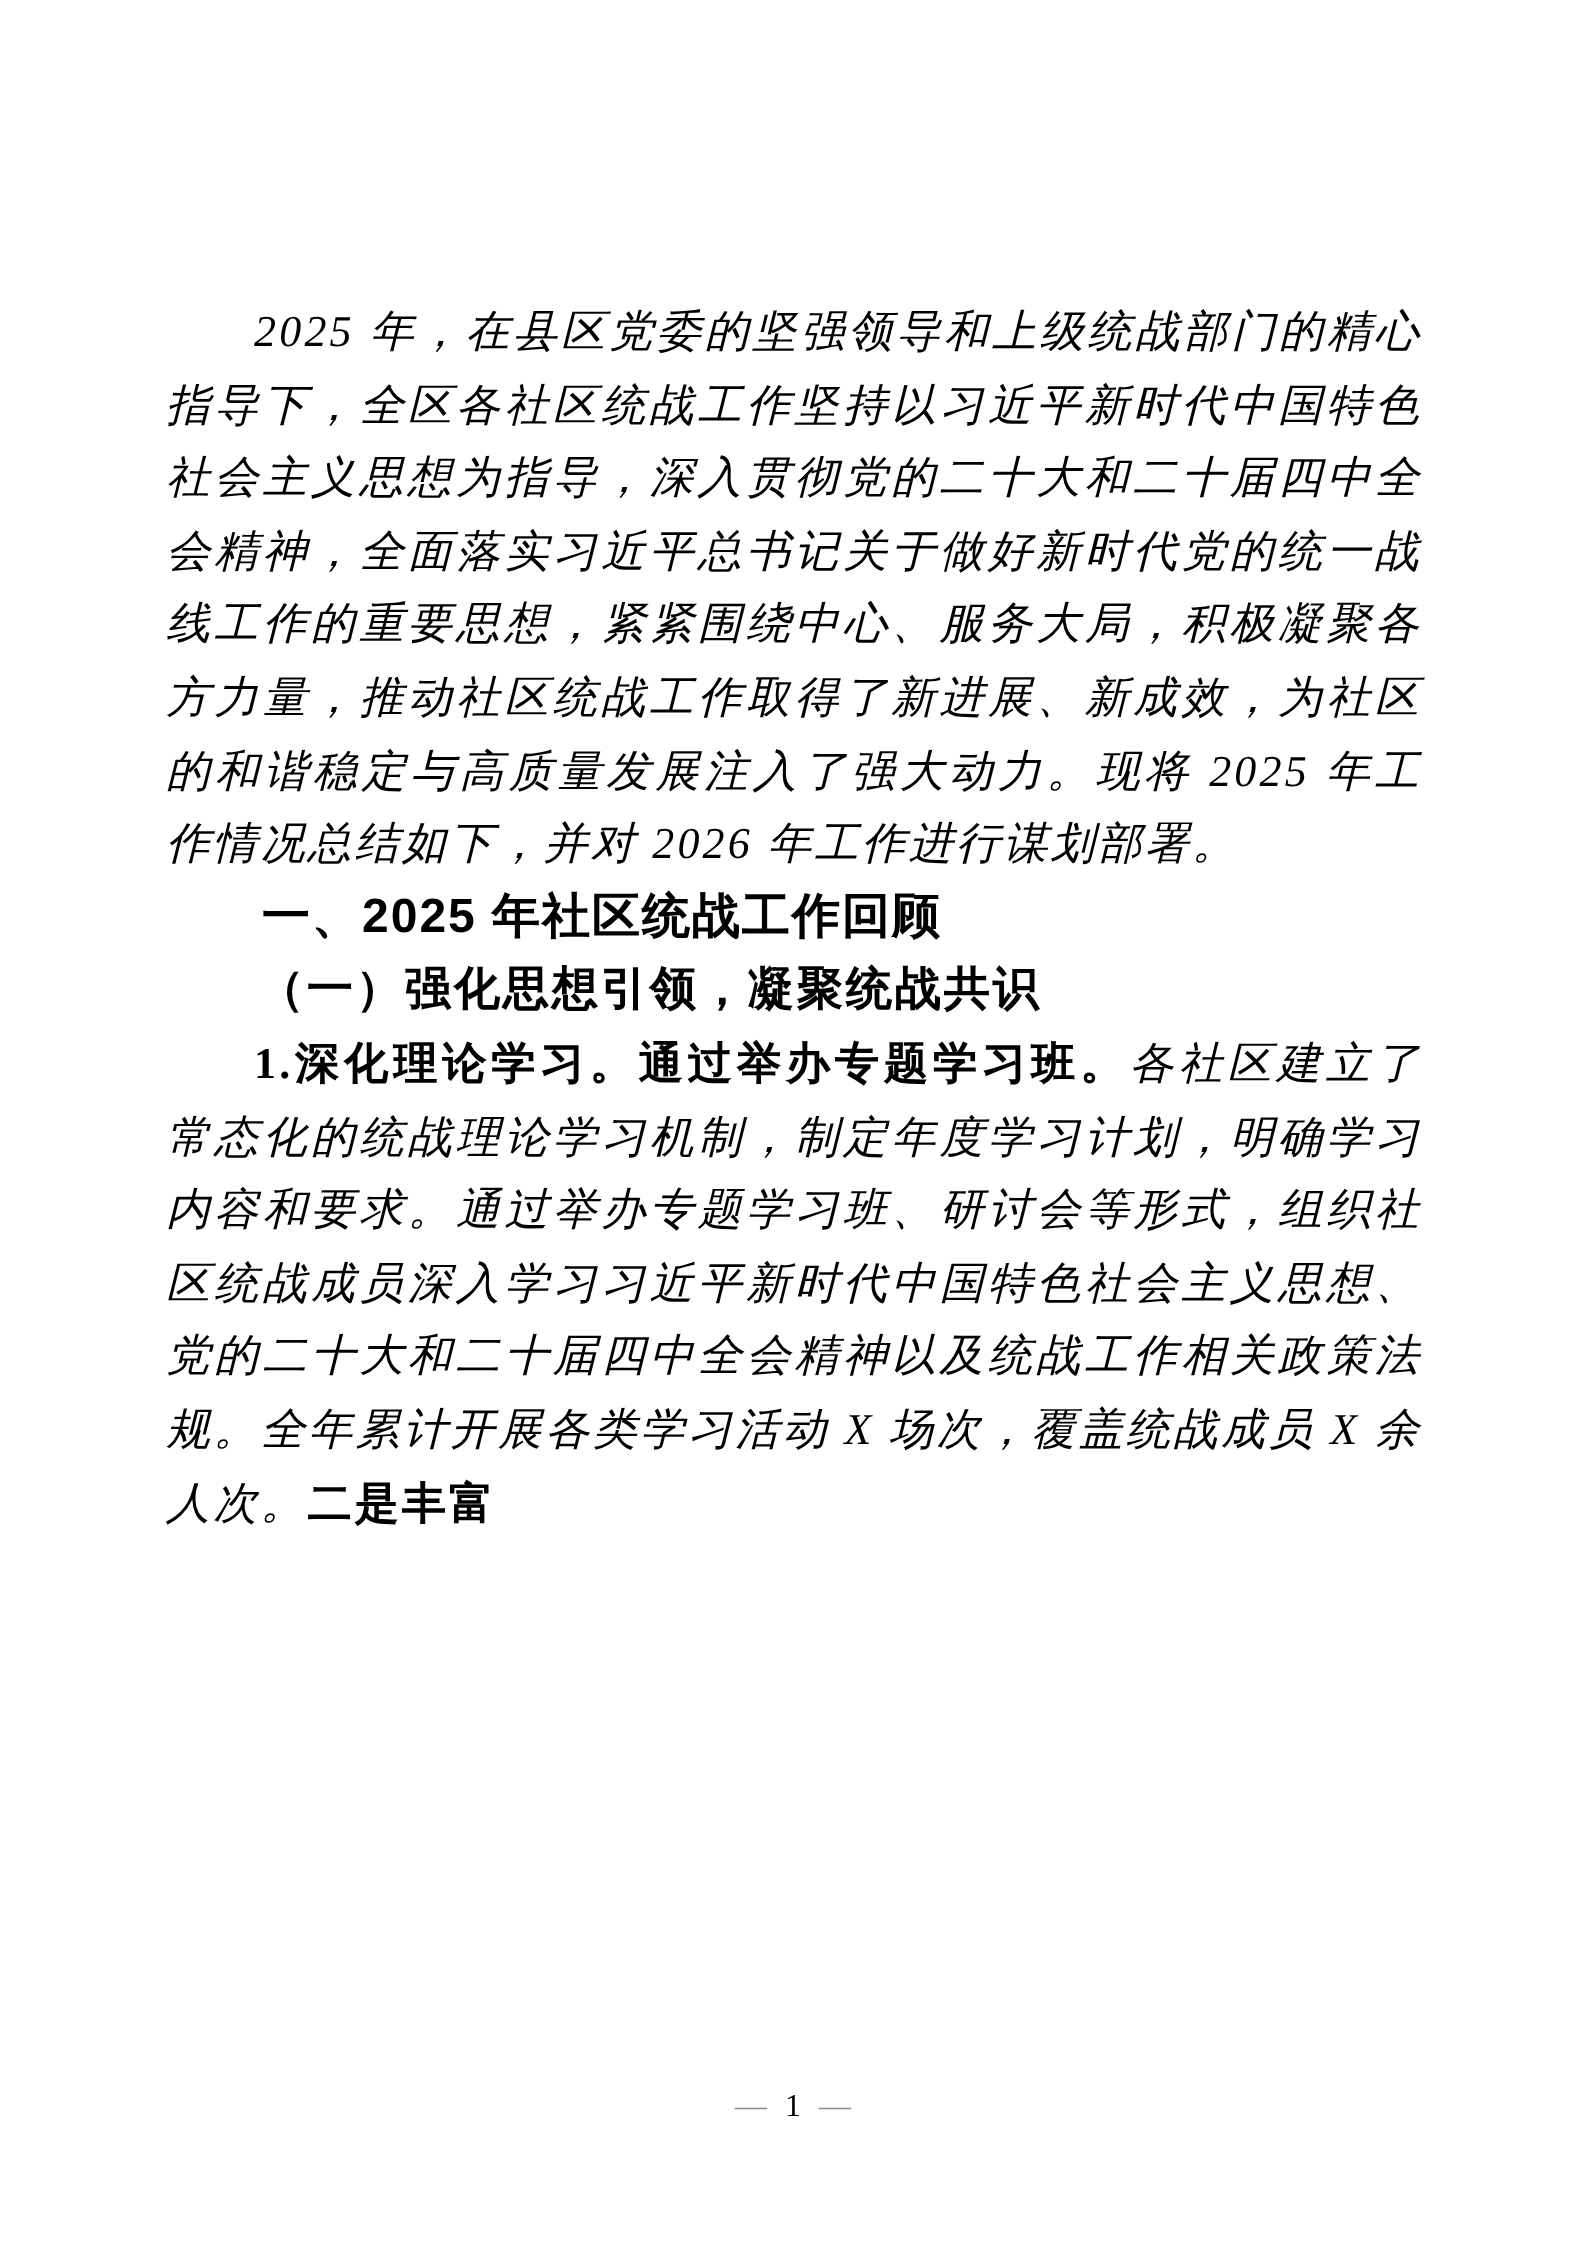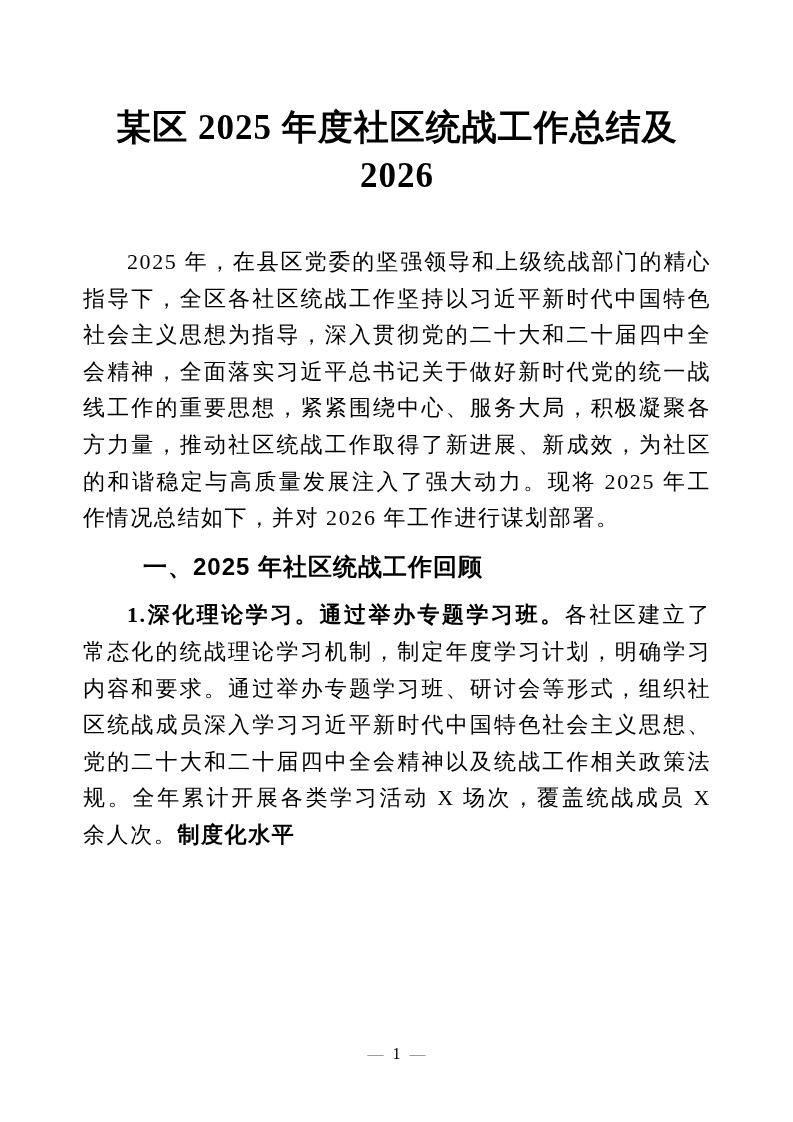--- a/index.html
+++ b/index.html
@@ -43,7 +43,6 @@
 <div class="page">
   <div class="content">
     <h1 class="doc-title">
-      <span class="title-line">某区 2025 年度社区统战工作总结及 2026</span>
     </h1>
     <div>
         <p class="para"><span class="seg-normal">2025 年，在县区党委的坚强领导和上级统战部门的精心指导下，全区各社区统战工作坚持以习近平新时代中国特色社会主义思想为指导，深入贯彻党的二十大和二十届四中全会精神，全面落实习近平总书记关于做好新时代党的统一战线工作的重要思想，紧紧围绕中心、服务大局，积极凝聚各方力量，推动社区统战工作取得了新进展、新成效，为社区的和谐稳定与高质量发展注入了强大动力。现将 2025 年工作情况总结如下，并对 2026 年工作进行谋划部署。</span></p>

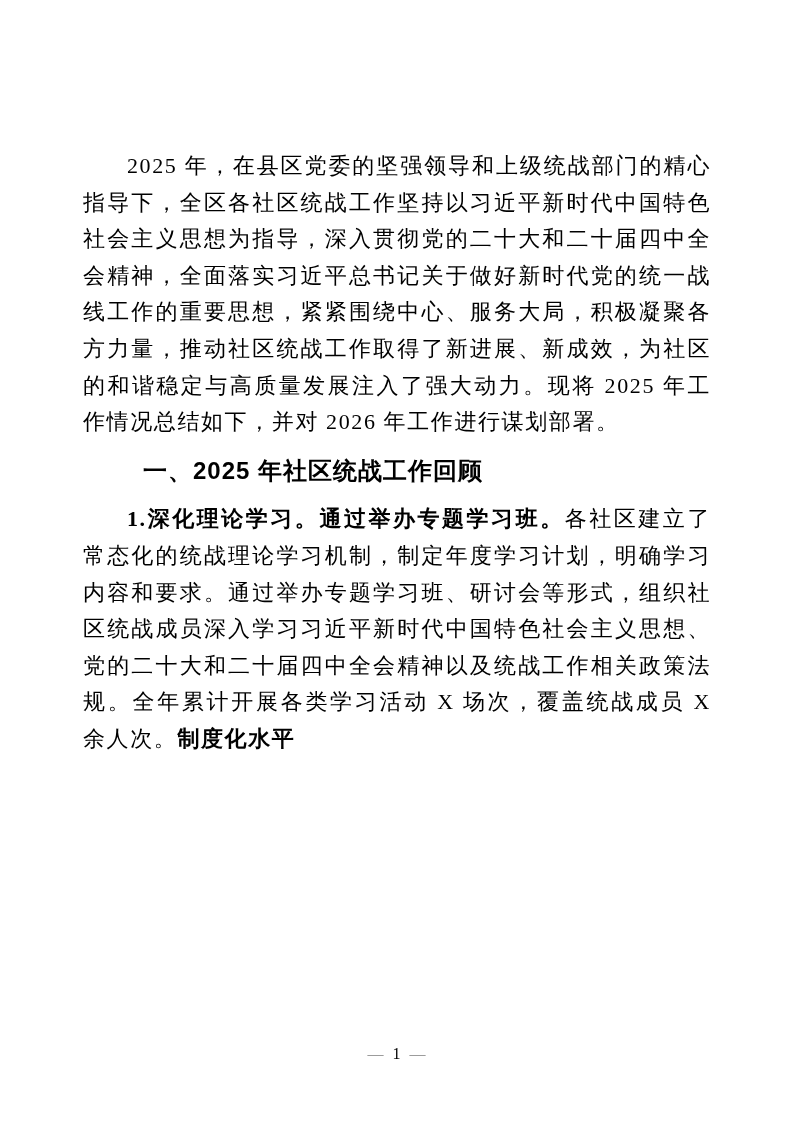--- a/index.html
+++ b/index.html
@@ -27,7 +27,7 @@
     font-weight:bold;font-size:23px;line-height:36.6px;
     text-indent:2em;margin:0;letter-spacing:1.5px;
   }
-  .seg-normal{font-weight:normal;}
+  .seg-normal{font-weight:normal;font-style:italic;}
   .seg-bold{font-weight:bold;}
   .seg-kai{font-weight:bold;}
   .footer{

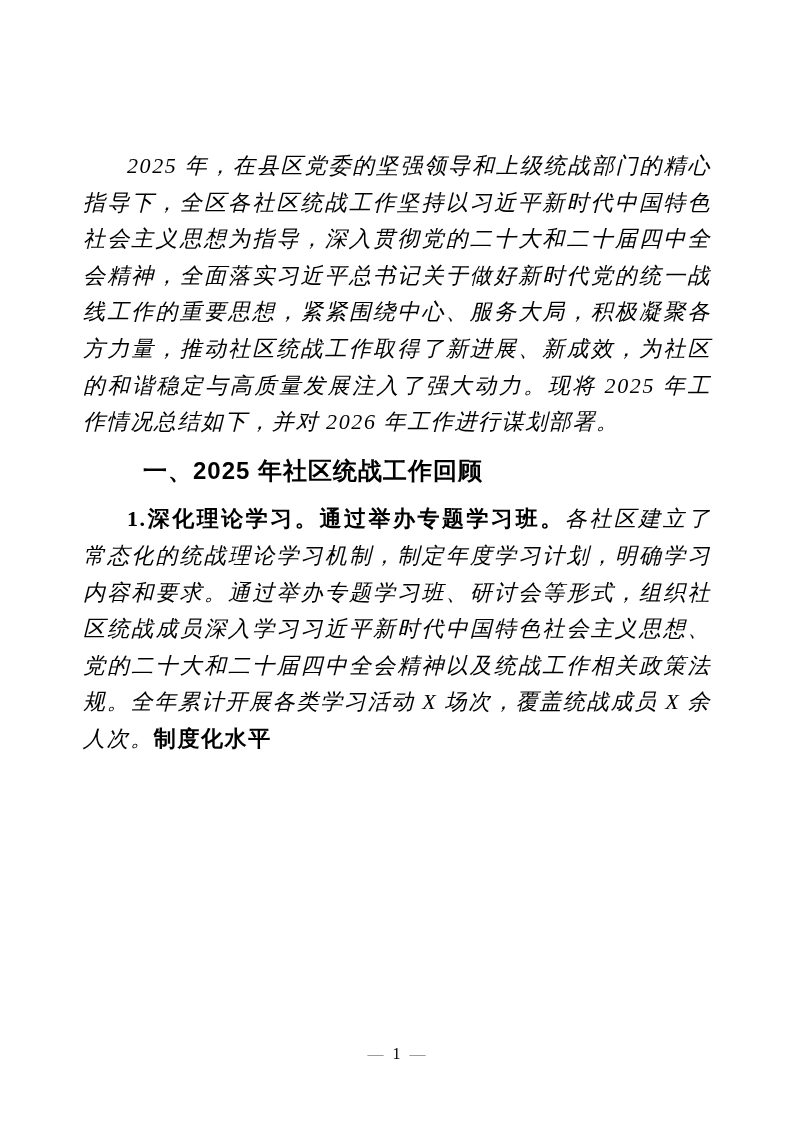--- a/index.html
+++ b/index.html
@@ -21,7 +21,7 @@
   .h1{
     font-family:"Liberation Sans","DejaVu Sans",sans-serif;
     font-weight:bold;font-size:24px;line-height:36.6px;
-    text-indent:2em;margin:12px;letter-spacing:1px;
+    text-indent:2em;margin:0;letter-spacing:1px;
   }
   .h2{
     font-weight:bold;font-size:23px;line-height:36.6px;

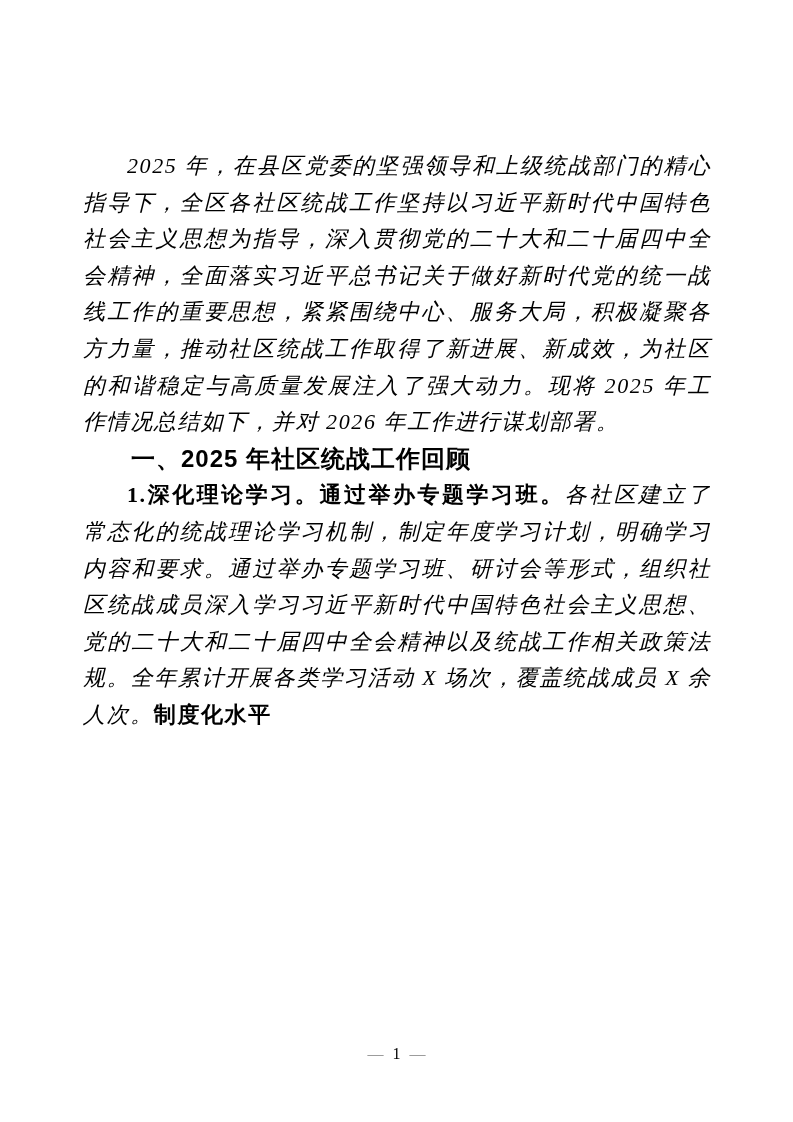--- a/index.html
+++ b/index.html
@@ -47,6 +47,7 @@
     <div>
         <p class="para"><span class="seg-normal">2025 年，在县区党委的坚强领导和上级统战部门的精心指导下，全区各社区统战工作坚持以习近平新时代中国特色社会主义思想为指导，深入贯彻党的二十大和二十届四中全会精神，全面落实习近平总书记关于做好新时代党的统一战线工作的重要思想，紧紧围绕中心、服务大局，积极凝聚各方力量，推动社区统战工作取得了新进展、新成效，为社区的和谐稳定与高质量发展注入了强大动力。现将 2025 年工作情况总结如下，并对 2026 年工作进行谋划部署。</span></p>
         <div class="h1">一、2025 年社区统战工作回顾</div>
+        <div class="h2">（一）强化思想引领，凝聚统战共识</div>
         <p class="para"><span class="seg-kai">1.深化理论学习。</span><span class="seg-bold">通过举办专题学习班。</span><span class="seg-normal">各社区建立了常态化的统战理论学习机制，制定年度学习计划，明确学习内容和要求。通过举办专题学习班、研讨会等形式，组织社区统战成员深入学习习近平新时代中国特色社会主义思想、党的二十大和二十届四中全会精神以及统战工作相关政策法规。全年累计开展各类学习活动 X 场次，覆盖统战成员 X 余人次。</span><span class="seg-bold">制度化水平</span></p>
       </div>
   </div>

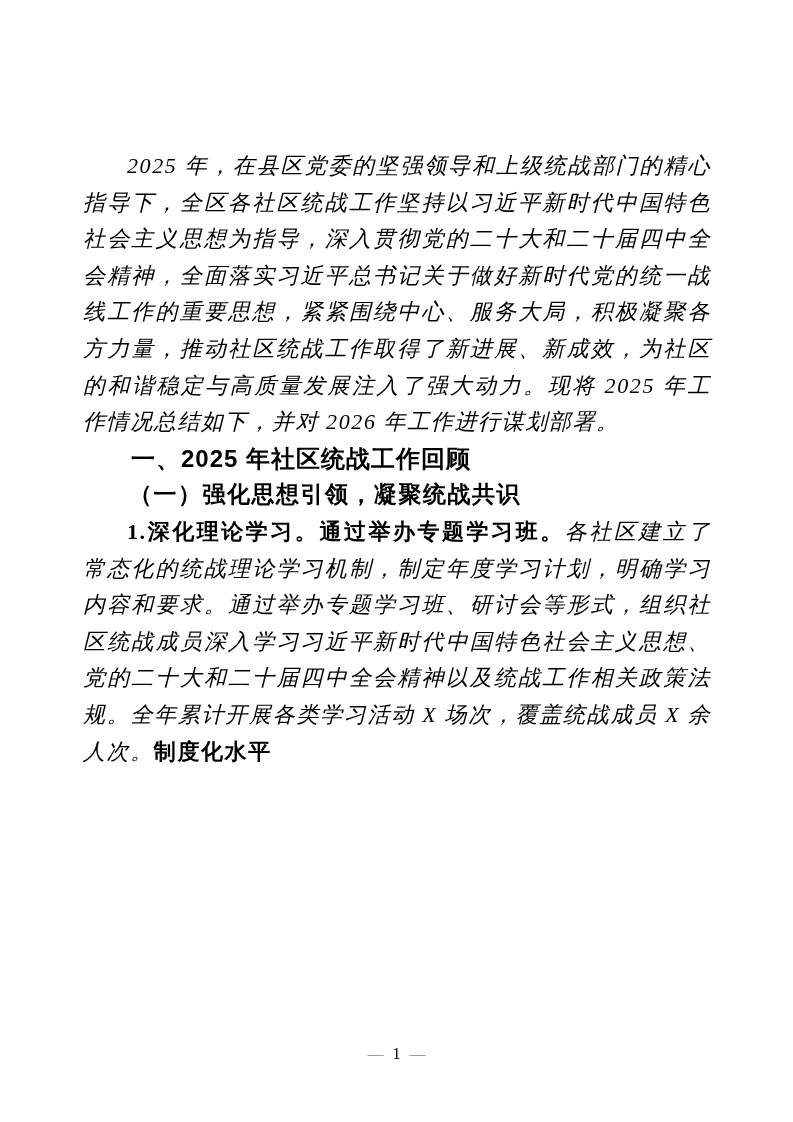--- a/index.html
+++ b/index.html
@@ -48,7 +48,7 @@
         <p class="para"><span class="seg-normal">2025 年，在县区党委的坚强领导和上级统战部门的精心指导下，全区各社区统战工作坚持以习近平新时代中国特色社会主义思想为指导，深入贯彻党的二十大和二十届四中全会精神，全面落实习近平总书记关于做好新时代党的统一战线工作的重要思想，紧紧围绕中心、服务大局，积极凝聚各方力量，推动社区统战工作取得了新进展、新成效，为社区的和谐稳定与高质量发展注入了强大动力。现将 2025 年工作情况总结如下，并对 2026 年工作进行谋划部署。</span></p>
         <div class="h1">一、2025 年社区统战工作回顾</div>
         <div class="h2">（一）强化思想引领，凝聚统战共识</div>
-        <p class="para"><span class="seg-kai">1.深化理论学习。</span><span class="seg-bold">通过举办专题学习班。</span><span class="seg-normal">各社区建立了常态化的统战理论学习机制，制定年度学习计划，明确学习内容和要求。通过举办专题学习班、研讨会等形式，组织社区统战成员深入学习习近平新时代中国特色社会主义思想、党的二十大和二十届四中全会精神以及统战工作相关政策法规。全年累计开展各类学习活动 X 场次，覆盖统战成员 X 余人次。</span><span class="seg-bold">制度化水平</span></p>
+        <p class="para"><span class="seg-kai">1.深化理论学习。</span><span class="seg-bold">通过举办专题学习班。</span><span class="seg-normal">各社区建立了常态化的统战理论学习机制，制定年度学习计划，明确学习内容和要求。通过举办专题学习班、研讨会等形式，组织社区统战成员深入学习习近平新时代中国特色社会主义思想、党的二十大和二十届四中全会精神以及统战工作相关政策法规。全年累计开展各类学习活动 X 场次，覆盖统战成员 X 余人次。</span><span class="seg-bold">二是丰富</span></p>
       </div>
   </div>
   <div class="footer">

